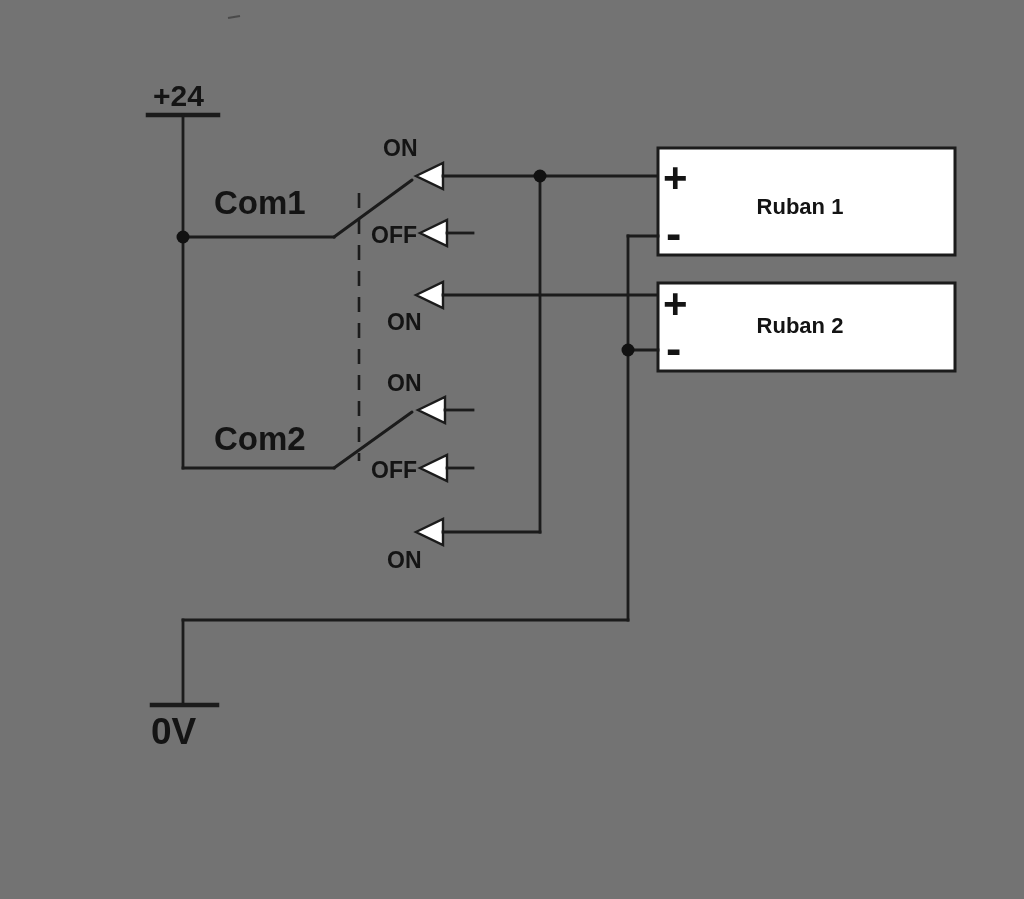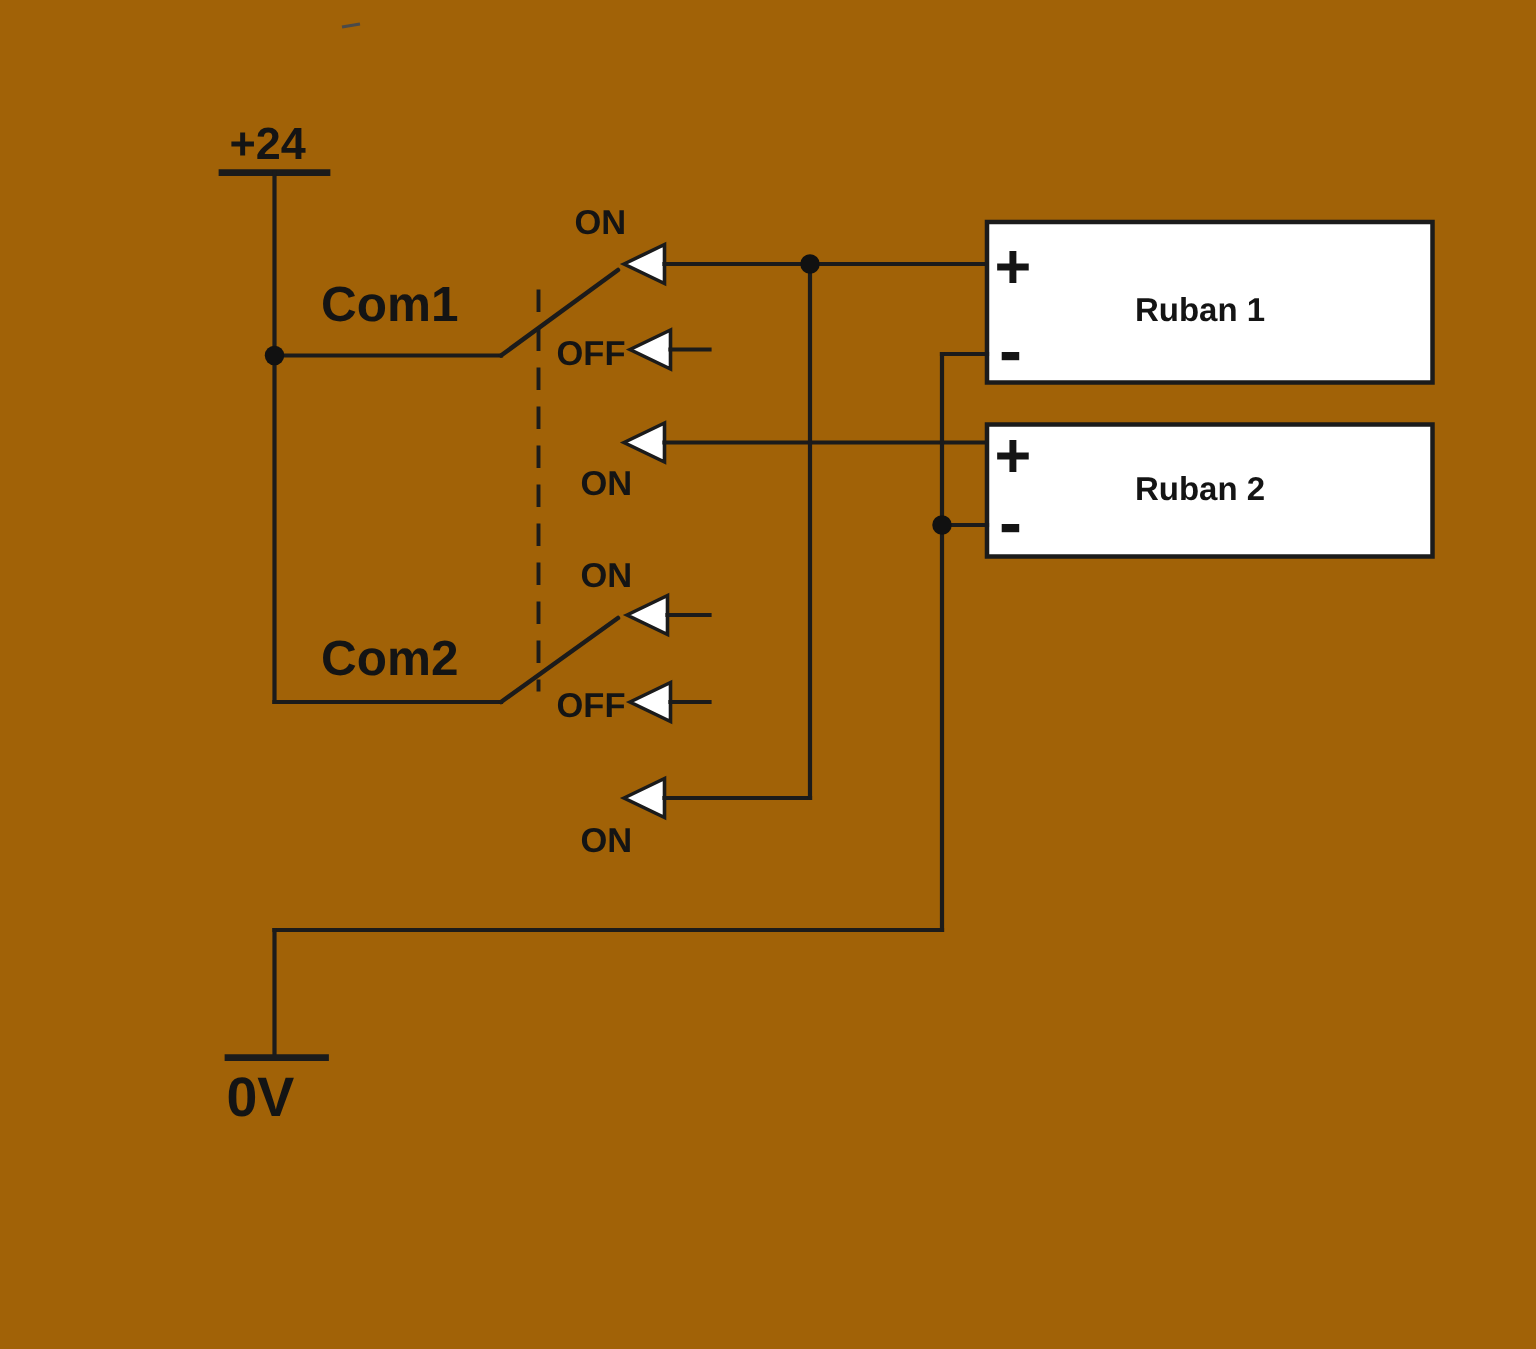--- a/index.html
+++ b/index.html
@@ -4,7 +4,7 @@
 <style>
   html,body{margin:0;padding:0;background:#ffffff;}
   .page{
-    width:1024px;height:899px;position:relative;background:#a16207;
+    width:1024px;height:899px;position:relative;background:#737373;
     font-family:"Liberation Sans", sans-serif;overflow:hidden;
   }
   svg{display:block;}

